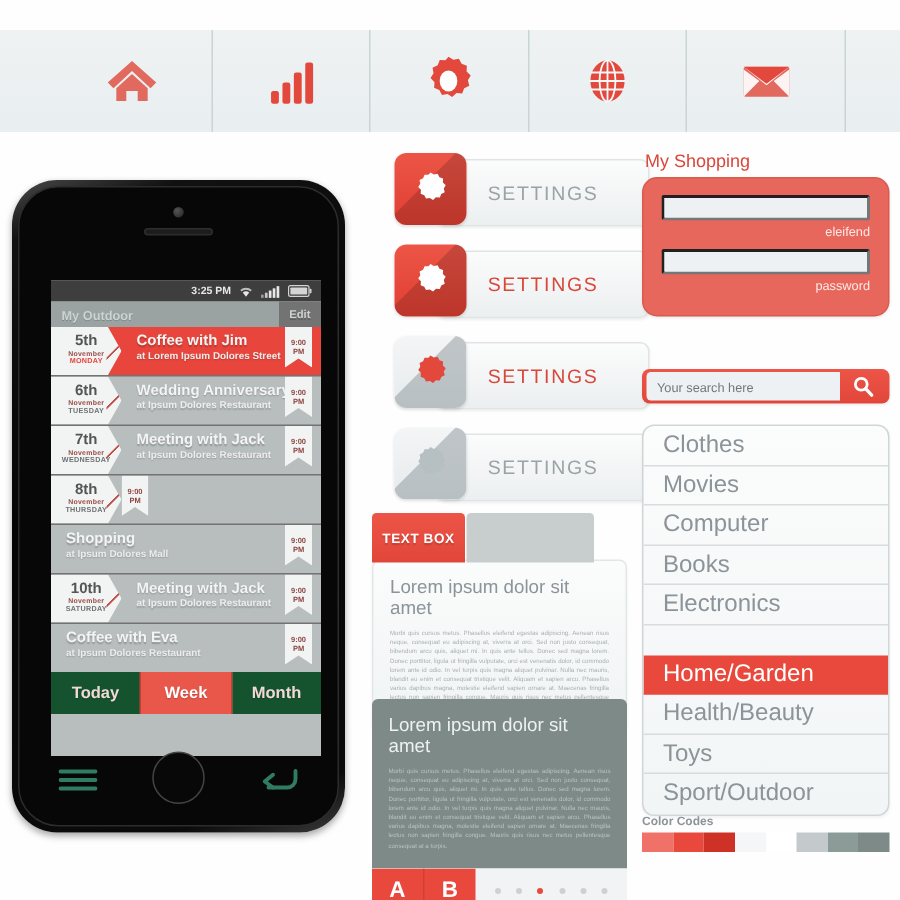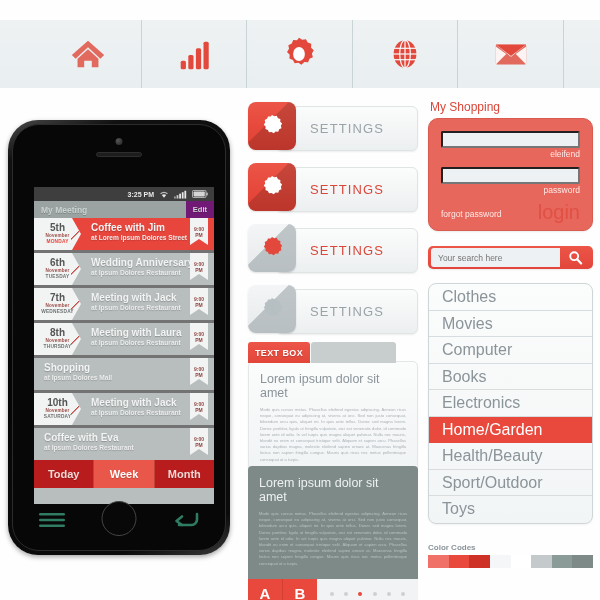--- a/index.html
+++ b/index.html
@@ -125,7 +125,7 @@
   .softkey.right{right:26px;}
 
   
-  .settings-col{position:absolute;left:248px;top:102px;width:170px;}
+  .settings-col{position:absolute;left:263px;top:102px;width:170px;}
   .set-row{position:relative;height:53px;margin-bottom:8px;}
   .set-btn{
     position:absolute;left:28px;top:4px;width:142px;height:45px;

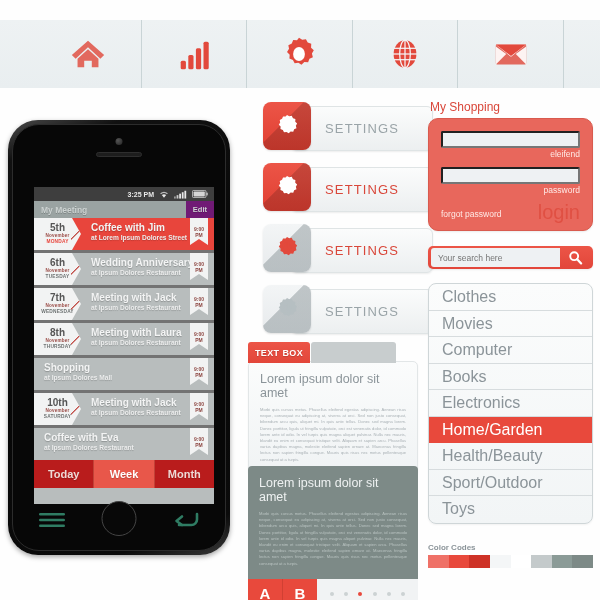--- a/index.html
+++ b/index.html
@@ -348,7 +348,7 @@
         </div>
 
         <div class="calhdr">
-          <div class="ttl">My Meeting</div>
+          <div class="ttl">My Outdoor</div>
           <div class="edit">Edit</div>
         </div>
 

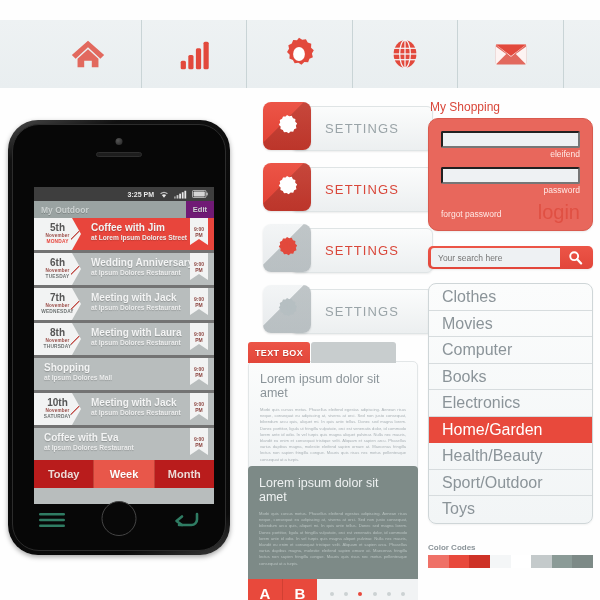--- a/index.html
+++ b/index.html
@@ -69,7 +69,7 @@
   }
   .calhdr .edit{
     color:#cdd3d2;font-size:7.5px;font-weight:bold;
-    background:#701a75;height:17px;line-height:17px;padding:0 7px;
+    background:#737373;height:17px;line-height:17px;padding:0 7px;
     text-shadow:0 1px 0 rgba(0,0,0,.18);
   }
   .cal-list{background:#b8bdbd;}

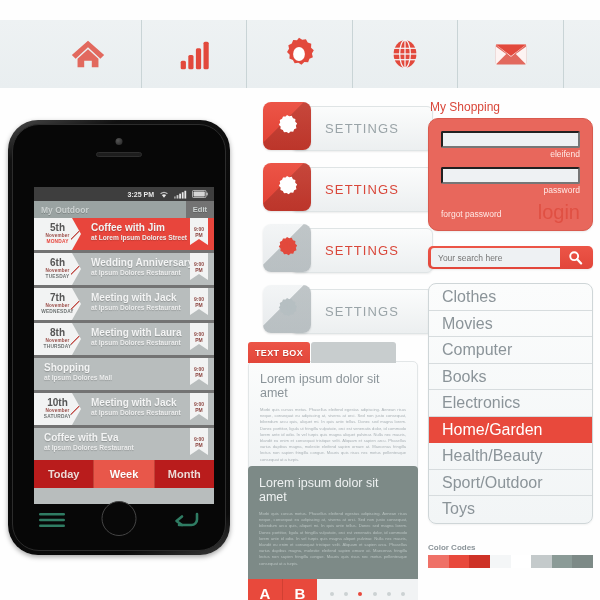--- a/index.html
+++ b/index.html
@@ -556,10 +556,6 @@
       <div class="acct-lbl">eleifend</div>
       <input class="acct-field" type="password" placeholder="" style="">
       <div class="acct-lbl">password</div>
-      <div class="acct-bottom">
-        <div class="acct-forgot">forgot password</div>
-        <div class="acct-login">login</div>
-      </div>
     </div>
   </div>
 

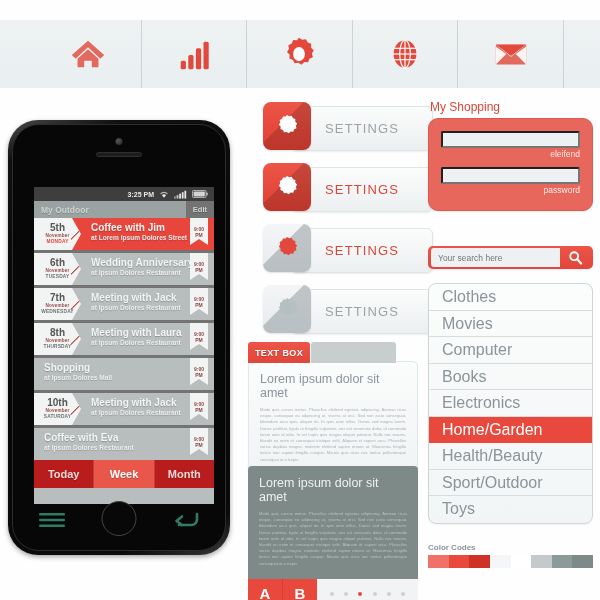--- a/index.html
+++ b/index.html
@@ -74,7 +74,7 @@
   }
   .cal-list{background:#b8bdbd;}
   .cal-row{position:relative;height:32px;display:flex;overflow:hidden;}
-  .cal-row + .cal-row{border-top:3px solid #737373;}
+  .cal-row + .cal-row{border-top:1px solid #737373;}
   .cal-row.active{background:#e8453c;}
   .day{
     position:relative;width:47px;background:#f2f3f3;

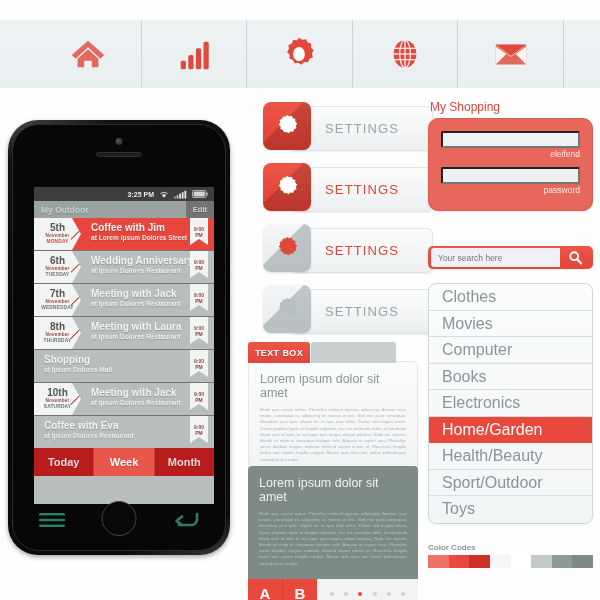--- a/index.html
+++ b/index.html
@@ -403,10 +403,6 @@
                 <div class="dnum">8th</div>
                 <div class="dmon">November</div>
                 <div class="ddow">THURSDAY</div>
-              </div>
-              <div class="evt">
-                <div class="t">Meeting with Laura</div>
-                <div class="s">at Ipsum Dolores Restaurant</div>
               </div>
               <div class="timetag">
                 <span>9:00</span>

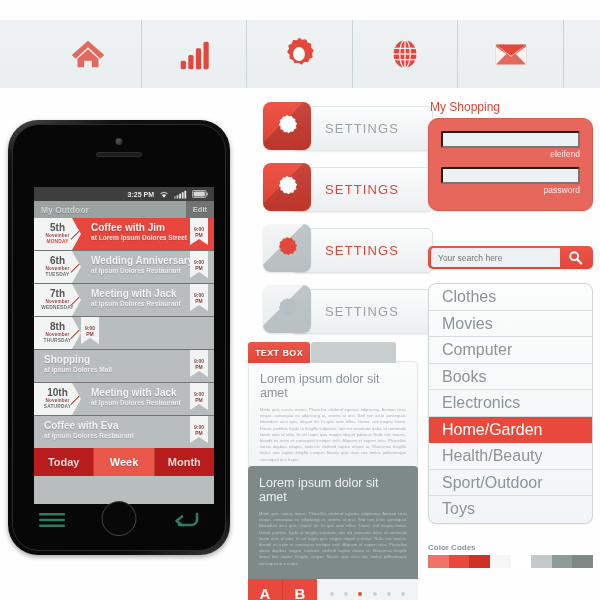--- a/index.html
+++ b/index.html
@@ -157,7 +157,7 @@
 
   
   .textbox-wrap{position:absolute;left:248px;top:342px;width:170px;}
-  .tb-tabs{display:flex;height:21px;position:relative;z-index:2;text-align:right;}
+  .tb-tabs{display:flex;height:33px;position:relative;z-index:2;text-align:right;}
   .tb-tab-red{
     width:62px;background:linear-gradient(180deg,#ec5547 0%,#e2463a 100%);
     color:#fff;font-size:9px;font-weight:bold;letter-spacing:.4px;

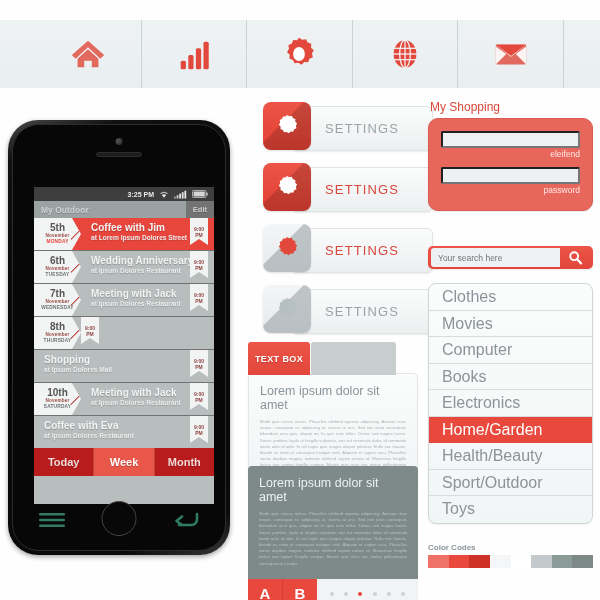--- a/index.html
+++ b/index.html
@@ -255,7 +255,7 @@
     border-bottom:1px solid #d7dcde;box-sizing:border-box;
   }
   .cat:last-child{border-bottom:none;}
-  .cat.sel{background:#e8493c;color:#ffffff;border-bottom-color:#e8493c;}
+  .cat.sel{background:#e8493c;color:#ffffff;border-bottom-color:#e8493c;margin-top:20px;}
 
   
   .cc-wrap{position:absolute;left:428px;top:543px;width:165px;}

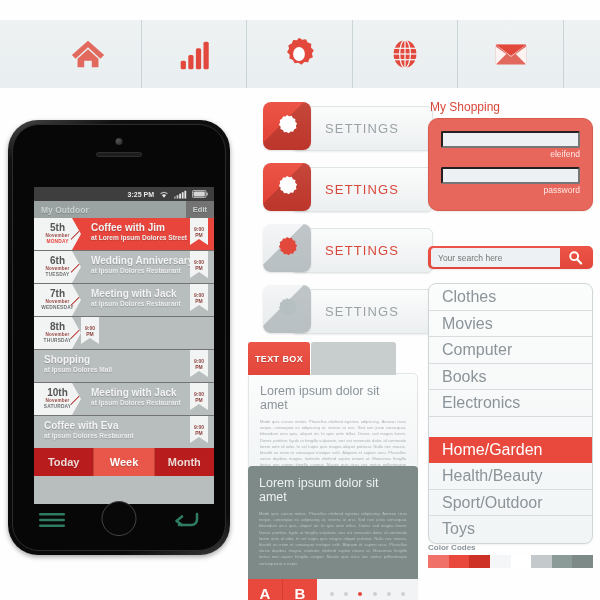--- a/index.html
+++ b/index.html
@@ -109,7 +109,7 @@
   .tabs{display:flex;height:28px;}
   .tab{
     flex:1;display:flex;align-items:center;justify-content:center;
-    background:#b91c1c;color:#f0d9d6;font-size:11px;font-weight:bold;
+    background:#14532d;color:#f0d9d6;font-size:11px;font-weight:bold;
     border-right:1px solid #c24237;box-sizing:border-box;
     text-shadow:0 1px 1px rgba(0,0,0,.2);
   }

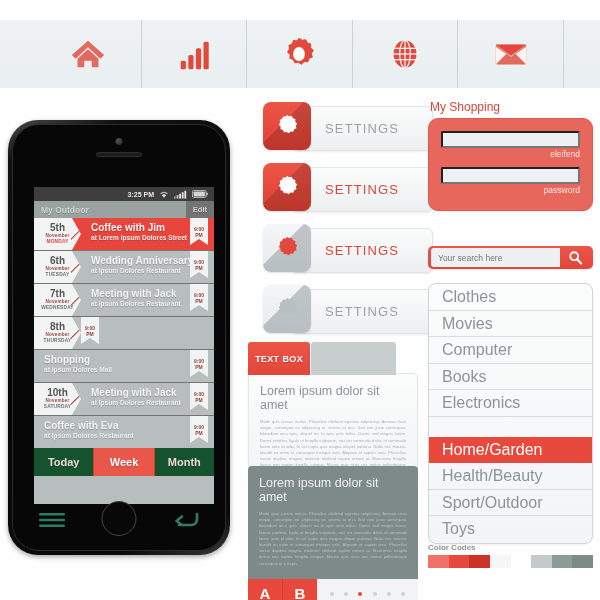--- a/index.html
+++ b/index.html
@@ -573,8 +573,8 @@
       <div class="cat">Electronics</div>
       <div class="cat sel">Home/Garden</div>
       <div class="cat">Health/Beauty</div>
+      <div class="cat">Toys</div>
       <div class="cat">Sport/Outdoor</div>
-      <div class="cat">Toys</div>
     </div>
 
   <div class="cc-wrap">

